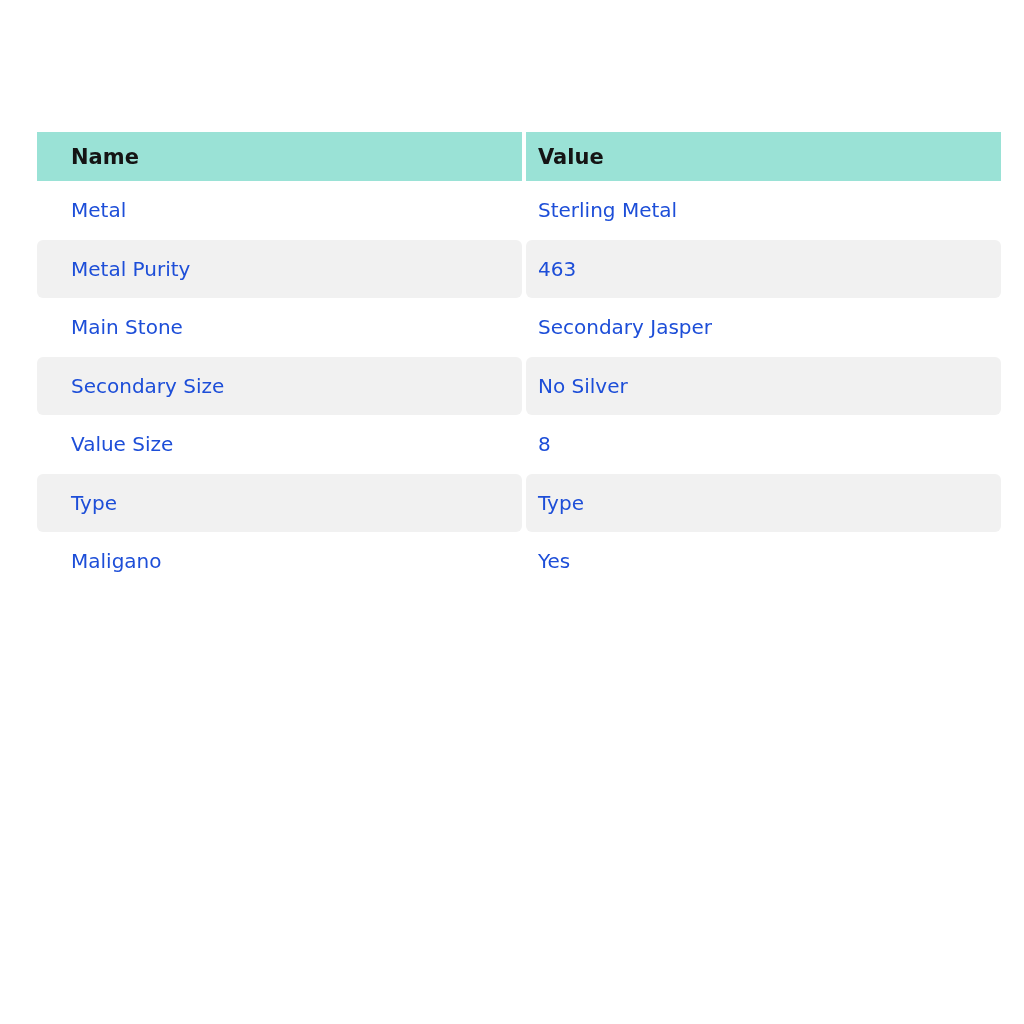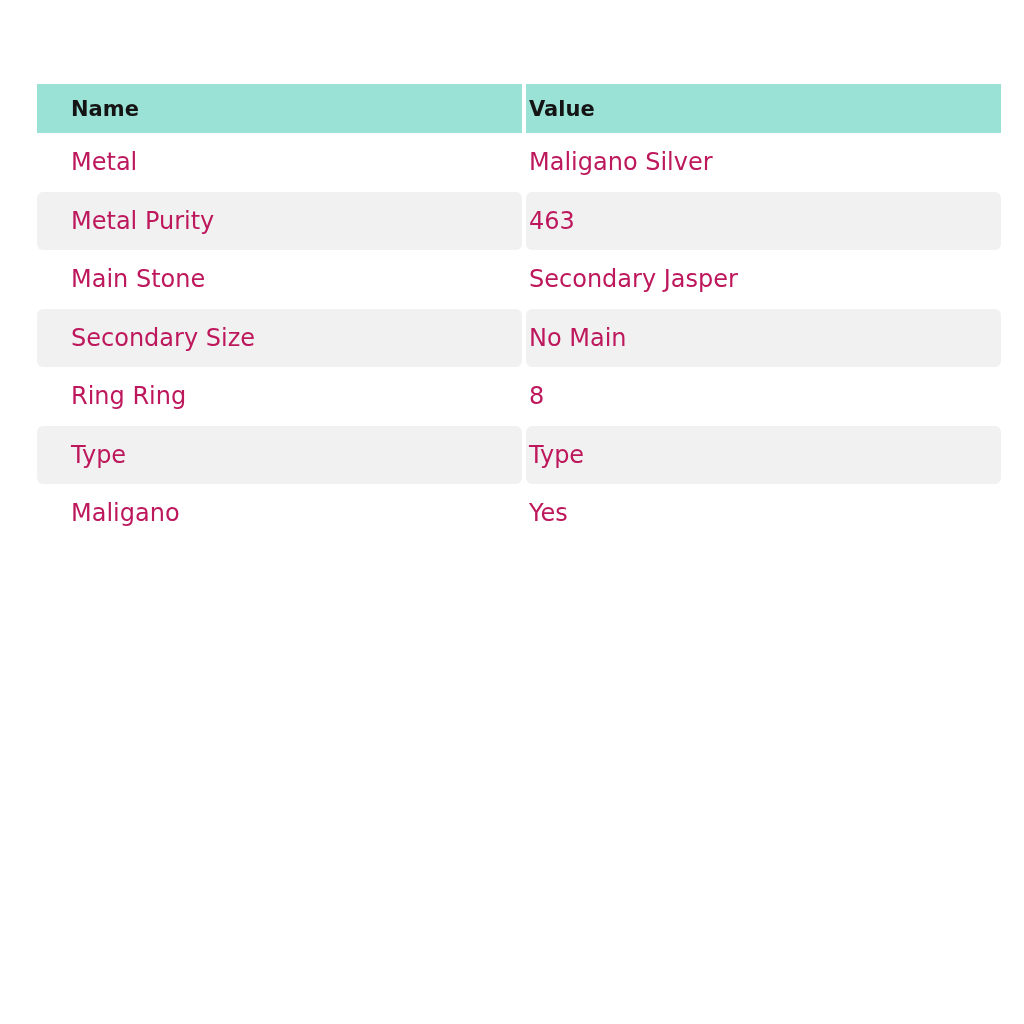--- a/index.html
+++ b/index.html
@@ -45,6 +45,7 @@
     font-weight: 600;
     font-size: 21px;
     color: #141414;
+    margin-top: 48px;
   }
 
   .cell.stripe { background: #f1f1f1; border-radius: 6px; }

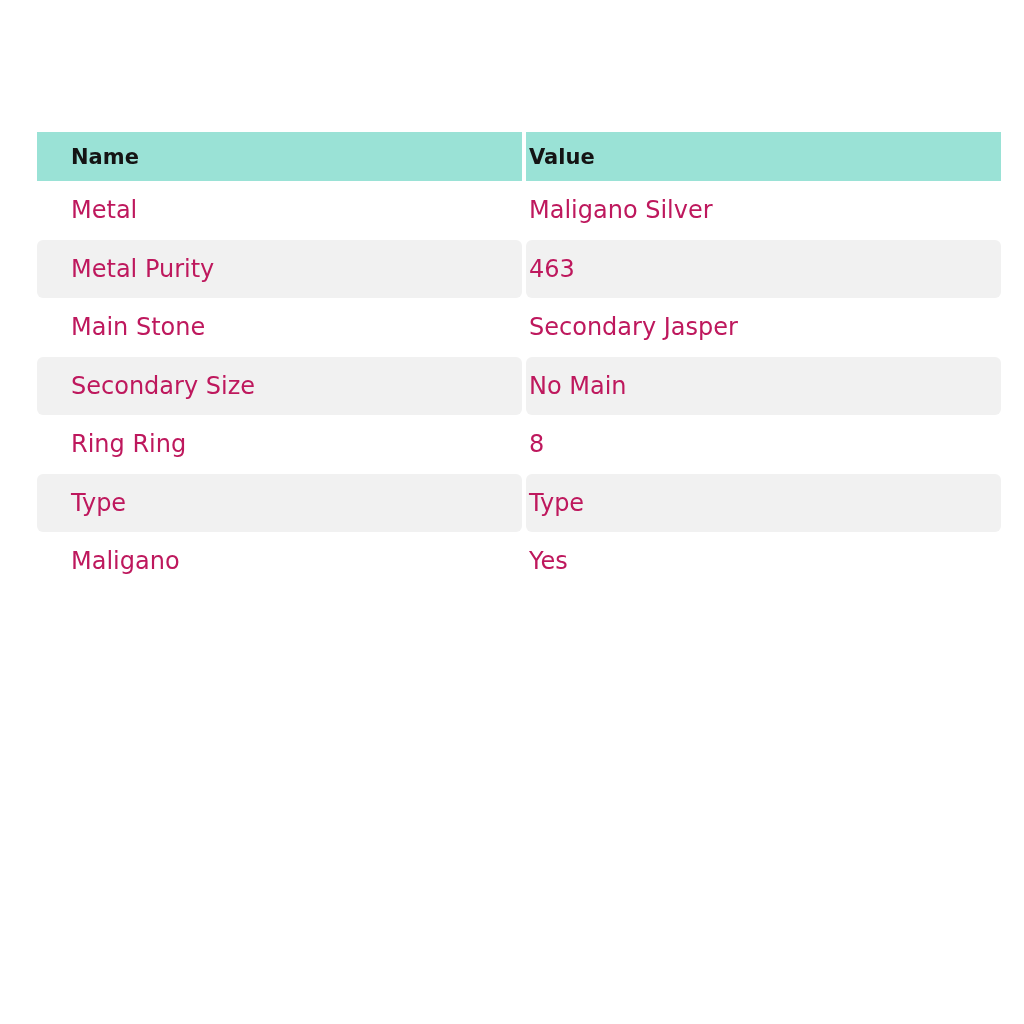--- a/index.html
+++ b/index.html
@@ -37,7 +37,7 @@
   }
 
   .cell.name-col  { padding-left: 34px; }
-  .cell.value-col { padding-left: 3px; }
+  .cell.value-col { padding-left: 12px; }
 
   .cell.header {
     height: 49px;

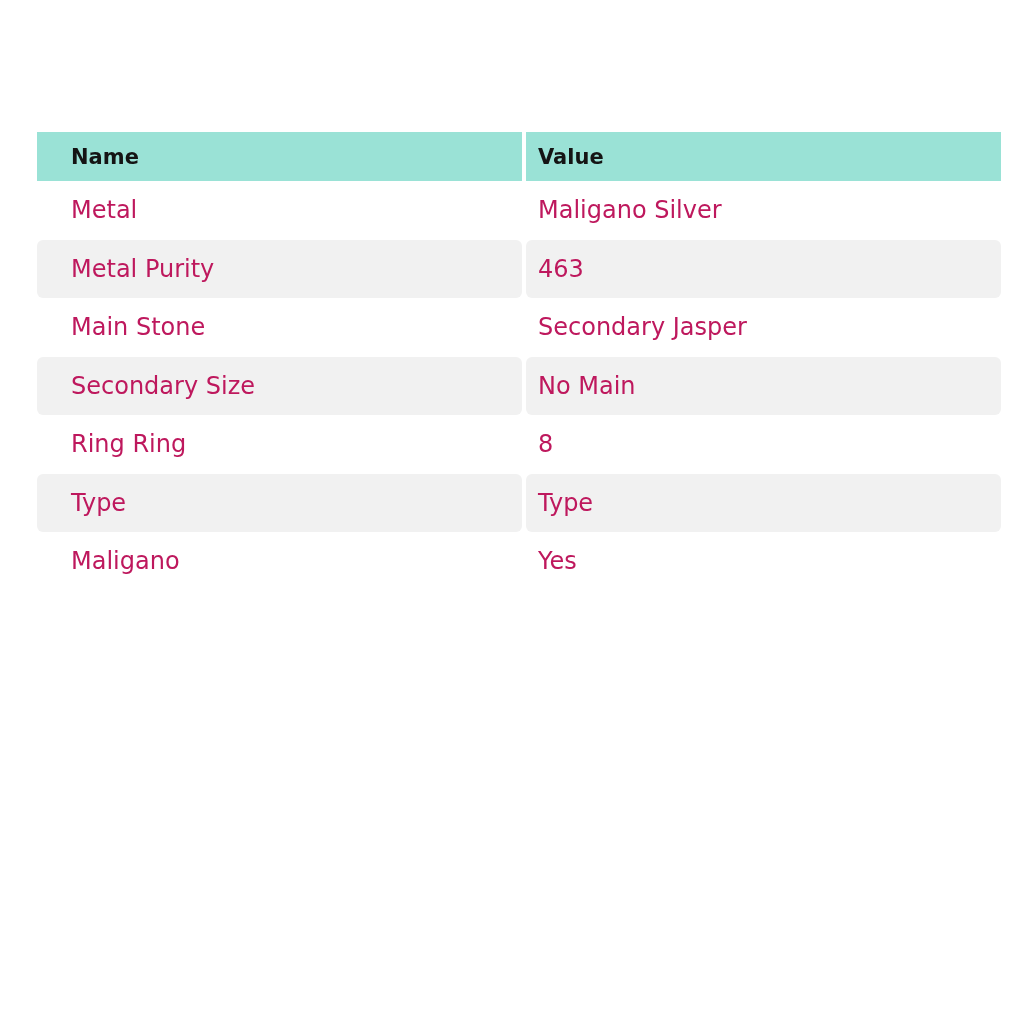--- a/index.html
+++ b/index.html
@@ -30,8 +30,8 @@
     align-items: center;
     height: 58.5px;
     background: #ffffff;
-    font-size: 24px;
-    color: #be185d;
+    font-size: 20px;
+    color: #1d4ed8;
     white-space: nowrap;
     overflow: hidden;
   }

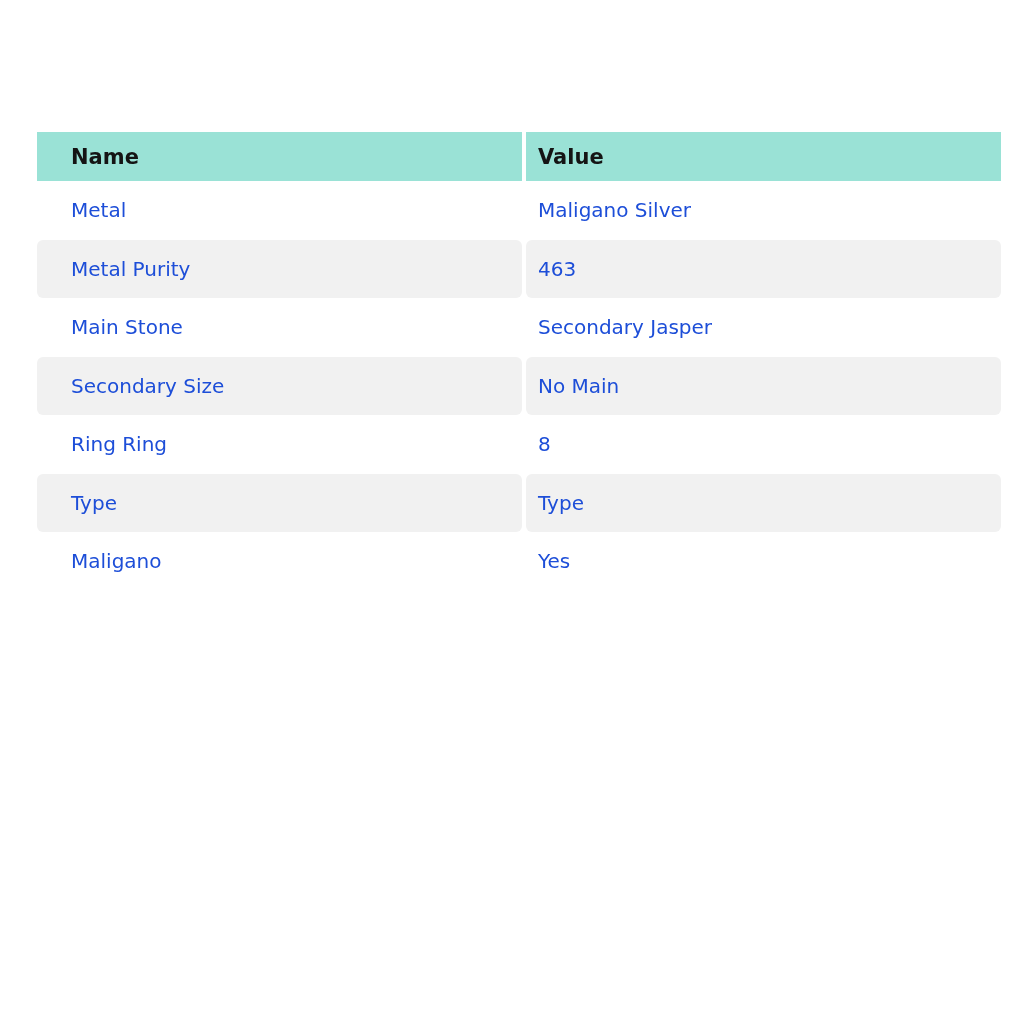--- a/index.html
+++ b/index.html
@@ -62,7 +62,7 @@
 
   <div class="row">
     <div class="cell name-col">Metal</div>
-    <div class="cell value-col">Maligano Silver</div>
+    <div class="cell value-col">Sterling Metal</div>
   </div>
 
   <div class="row">

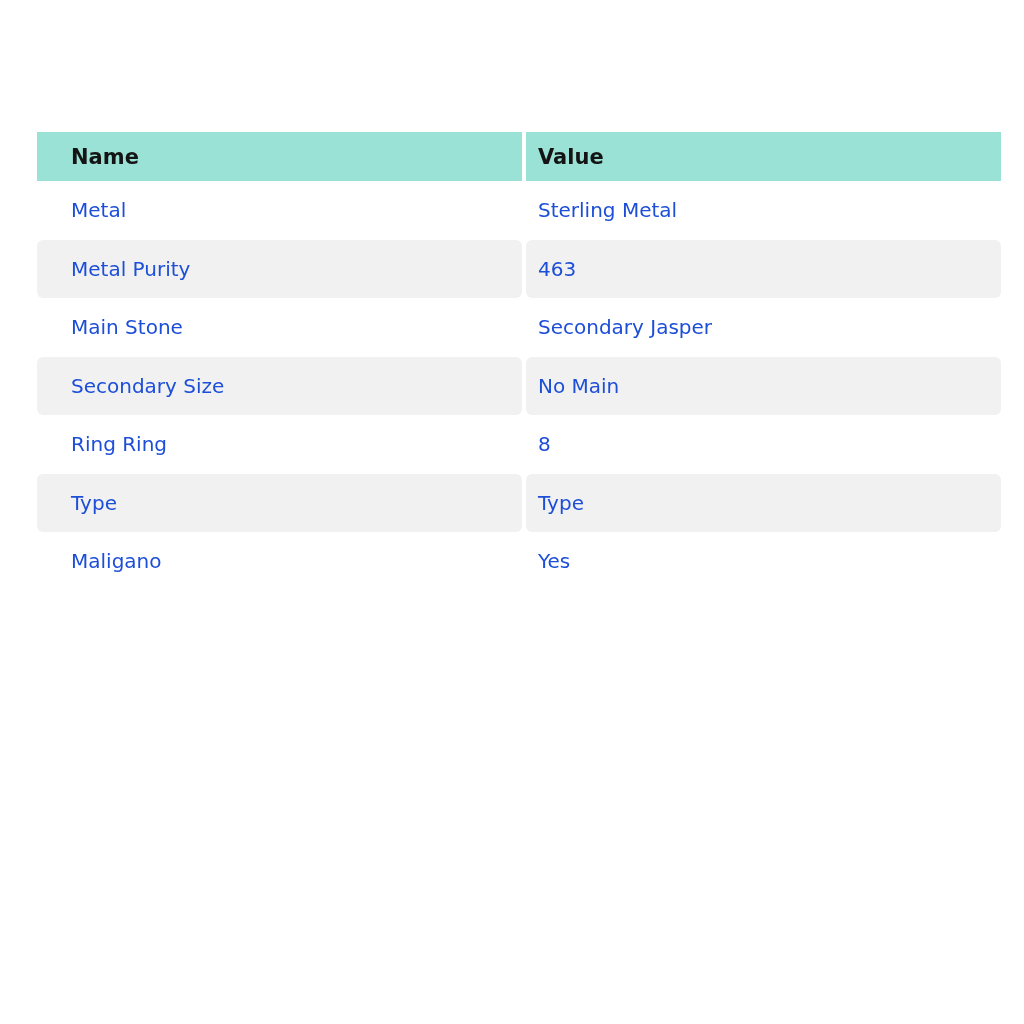--- a/index.html
+++ b/index.html
@@ -77,7 +77,7 @@
 
   <div class="row">
     <div class="cell name-col stripe">Secondary Size</div>
-    <div class="cell value-col stripe">No Main</div>
+    <div class="cell value-col stripe">No Silver</div>
   </div>
 
   <div class="row">

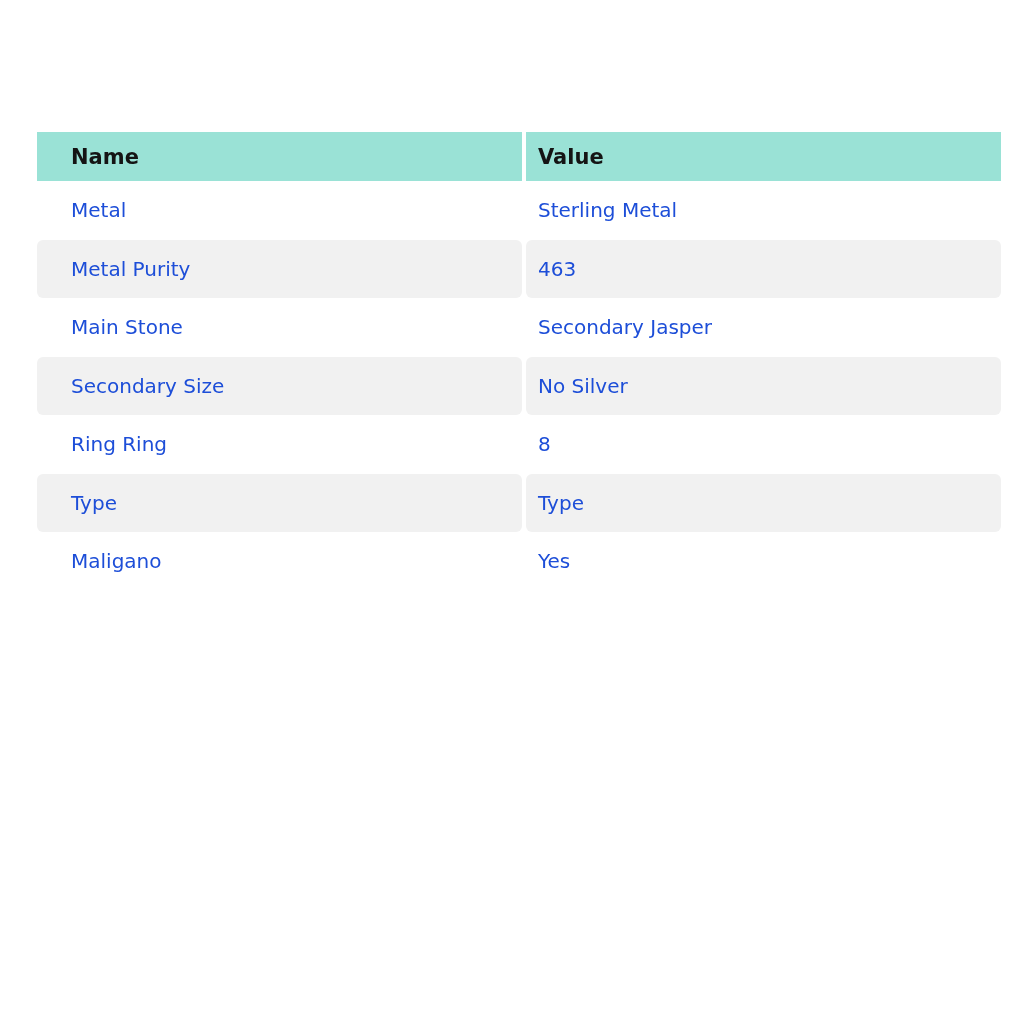--- a/index.html
+++ b/index.html
@@ -81,7 +81,7 @@
   </div>
 
   <div class="row">
-    <div class="cell name-col">Ring Ring</div>
+    <div class="cell name-col">Value Size</div>
     <div class="cell value-col">8</div>
   </div>
 

